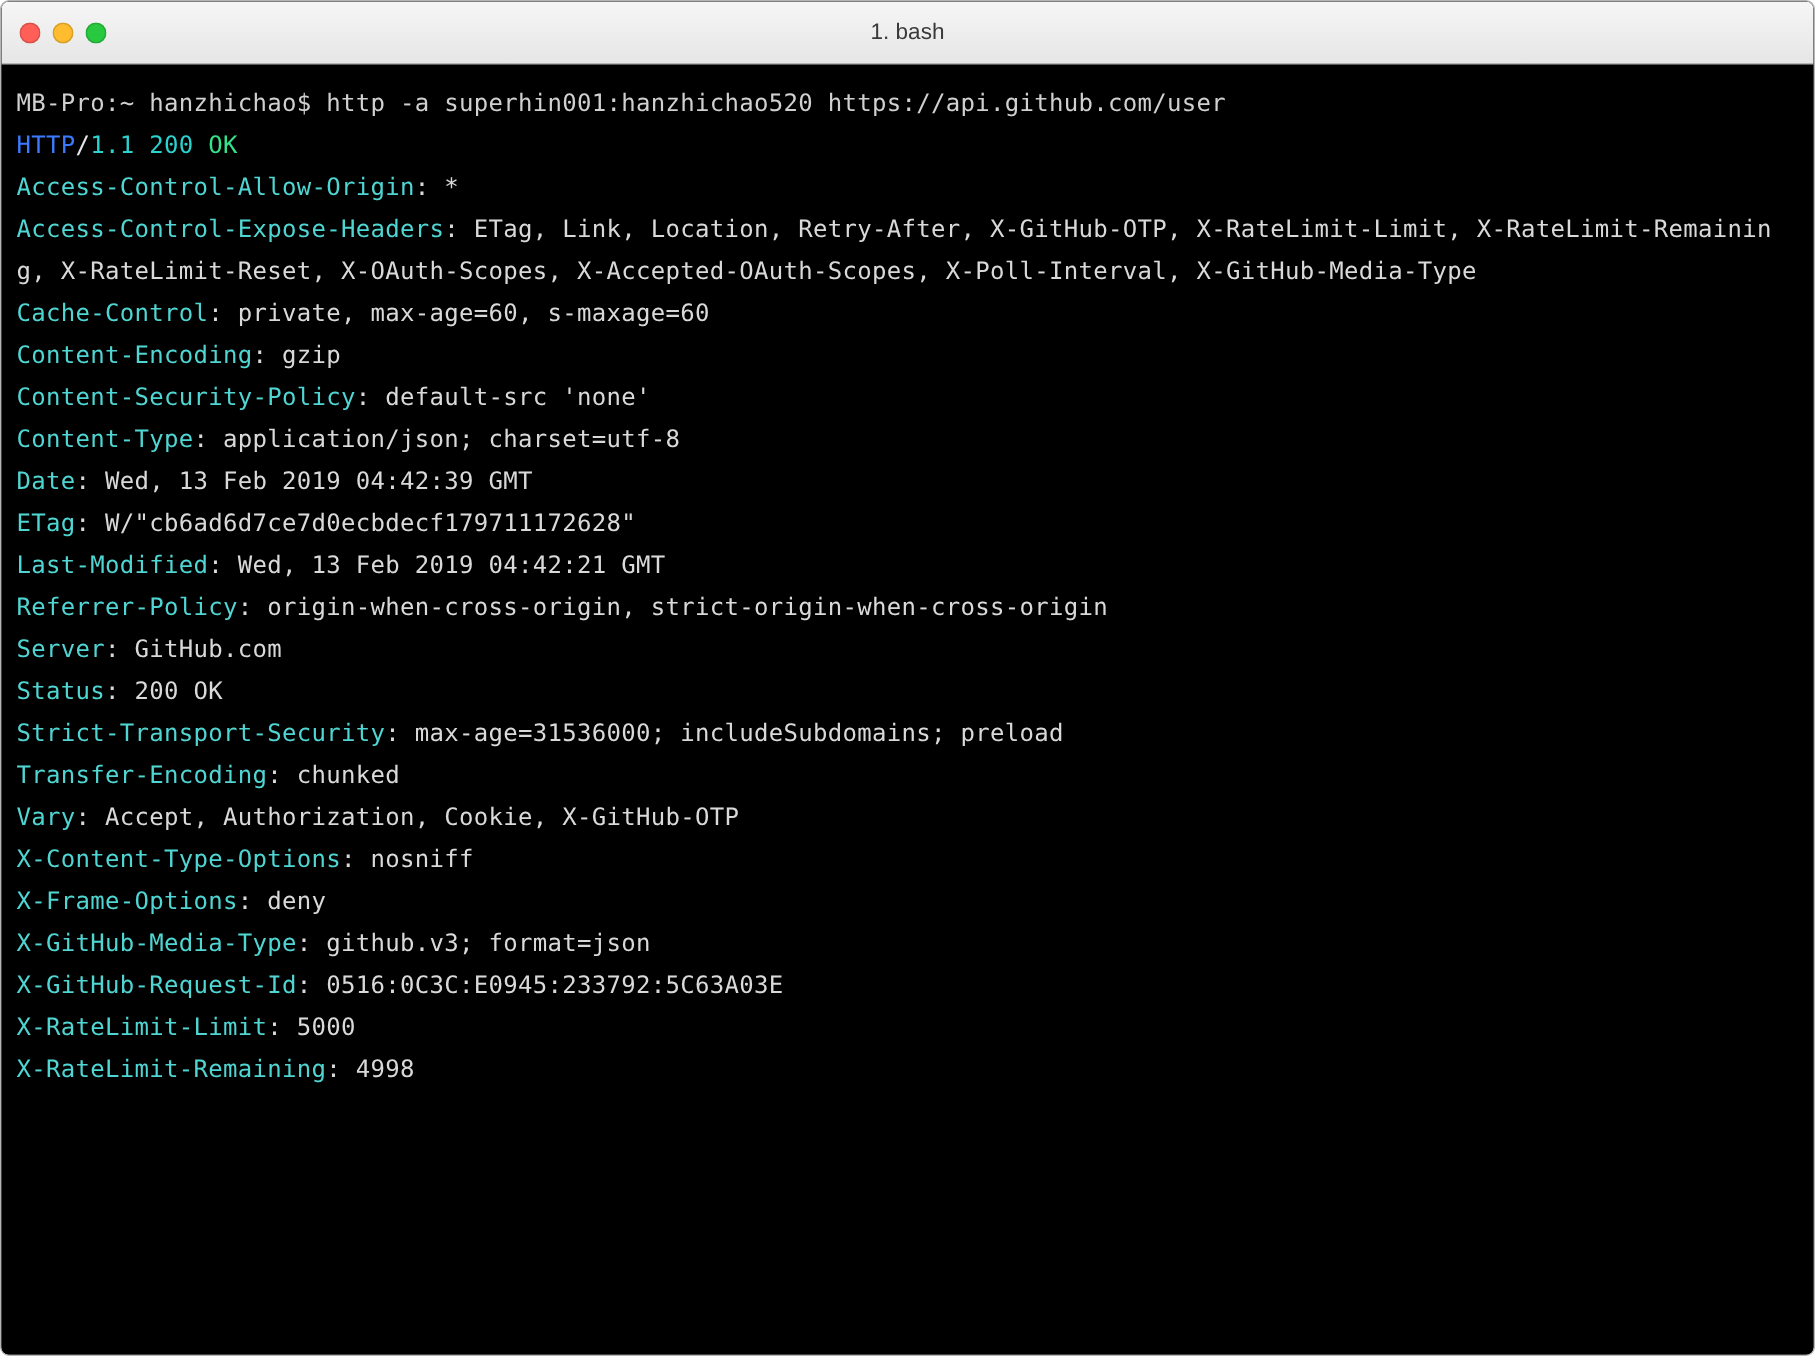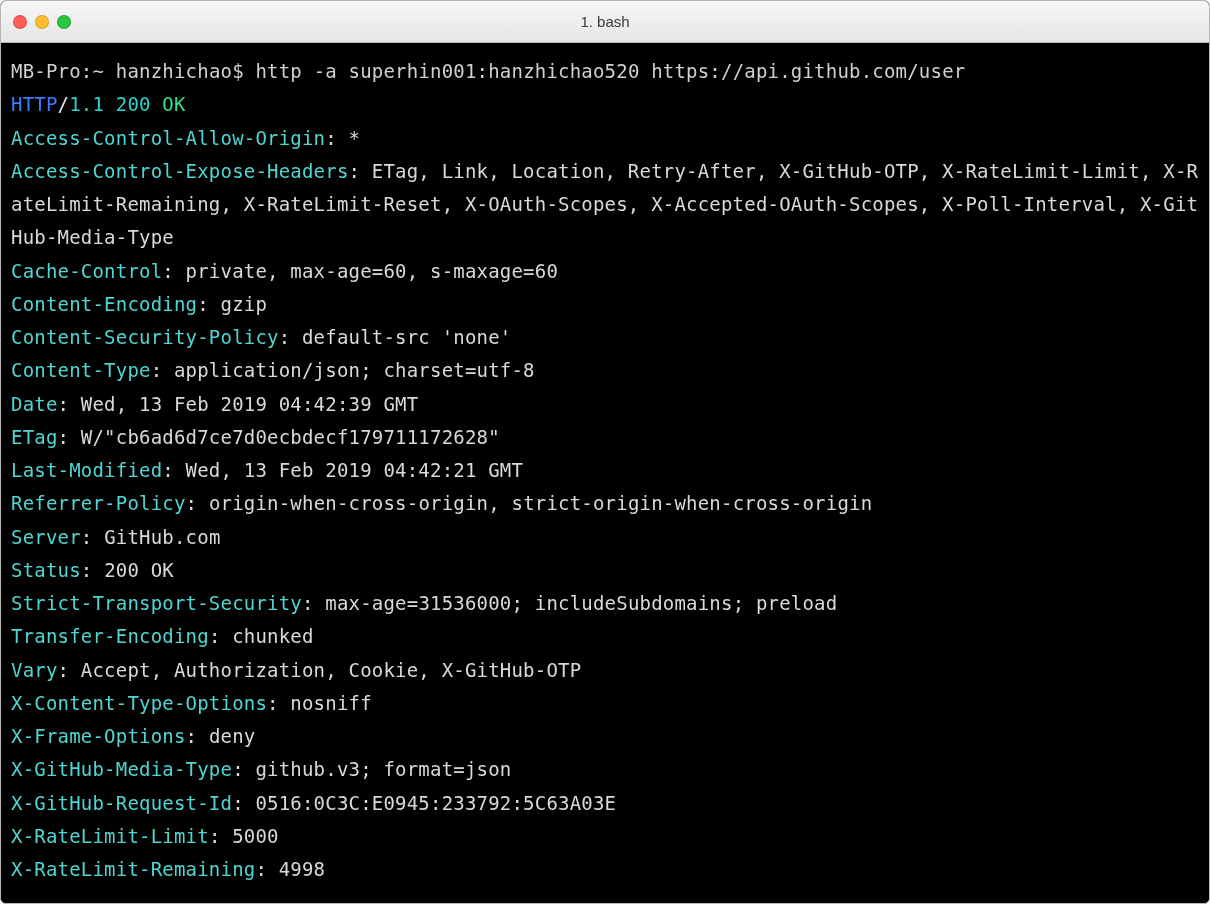--- a/index.html
+++ b/index.html
@@ -23,7 +23,7 @@
   }
   .terminal {
     flex: 1; background: #000; color: #e8e8e8; padding: 12px 10px 10px 10px;
-    font-size: 19px; line-height: 1.75; white-space: pre-wrap; word-break: break-all;
+    font-size: 16px; line-height: 1.75; white-space: pre-wrap; word-break: break-all;
     letter-spacing: 0.2px;
     font-family: "Menlo", "Monaco", "Consolas", monospace;
   }

